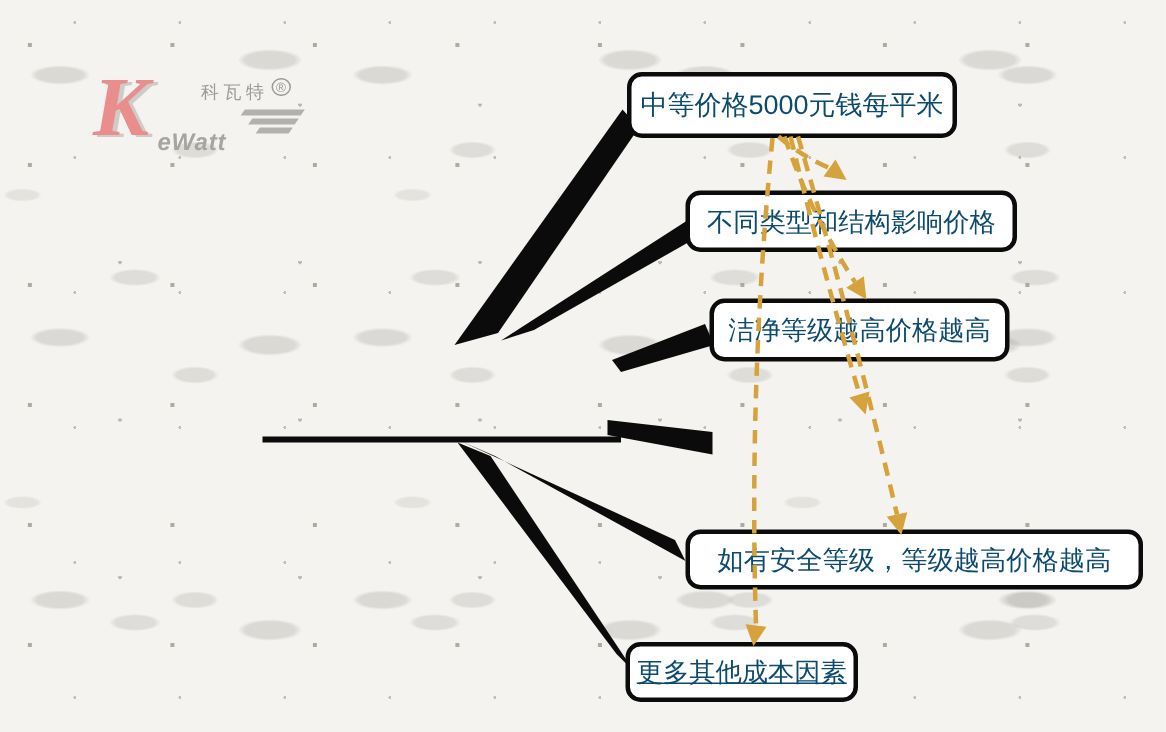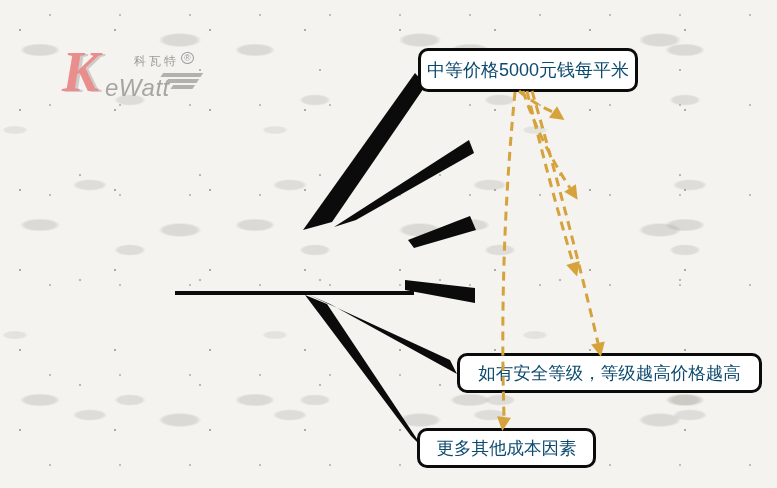--- a/index.html
+++ b/index.html
@@ -40,8 +40,8 @@
     color:#ea8d8d;text-shadow:3px 1px 0 rgba(175,172,168,.55);
   }
   .logo-rest{
-    position:absolute;left:45px;top:34px;
-    font-style:italic;font-weight:normal;font-size:24px;line-height:1;
+    position:absolute;left:45px;top:46px;
+    font-style:italic;font-weight:bold;font-size:16px;line-height:1;
     color:#a7a5a2;letter-spacing:.5px;
   }
   .logo-cn{

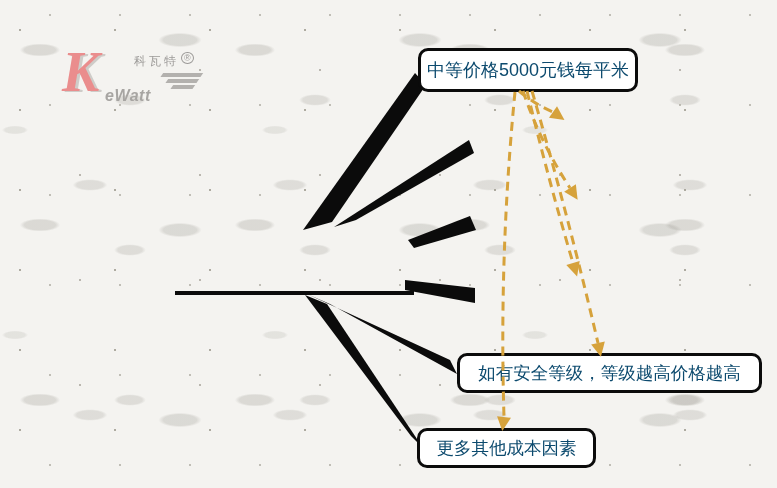--- a/index.html
+++ b/index.html
@@ -83,6 +83,7 @@
   <div class="underline"></div>
 
   <div class="node" style="left:418px;top:48px;width:220px;height:44px;font-size:18px;">中等价格5000元钱每平米</div>
+  <div class="node" style="left:457px;top:127px;width:221px;height:41px;">不同类型和结构影响价格</div>
   <div class="node" style="left:457px;top:353px;width:305px;height:40px;">如有安全等级，等级越高价格越高</div>
   <div class="node" style="left:417px;top:428px;width:179px;height:40px;">更多其他成本因素</div>
 

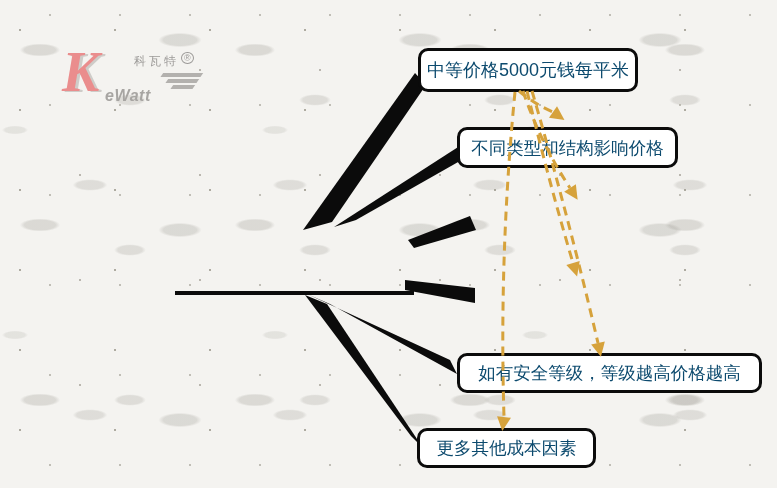--- a/index.html
+++ b/index.html
@@ -84,6 +84,7 @@
 
   <div class="node" style="left:418px;top:48px;width:220px;height:44px;font-size:18px;">中等价格5000元钱每平米</div>
   <div class="node" style="left:457px;top:127px;width:221px;height:41px;">不同类型和结构影响价格</div>
+  <div class="node" style="left:473px;top:199px;width:200px;height:42px;">洁净等级越高价格越高</div>
   <div class="node" style="left:457px;top:353px;width:305px;height:40px;">如有安全等级，等级越高价格越高</div>
   <div class="node" style="left:417px;top:428px;width:179px;height:40px;">更多其他成本因素</div>
 

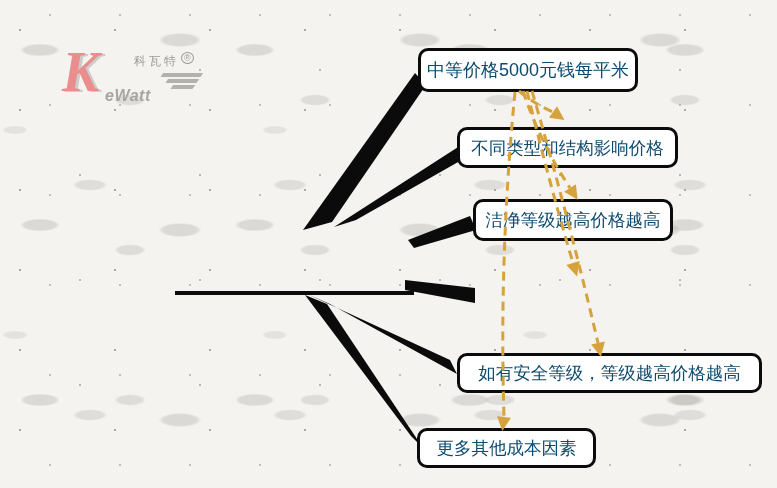--- a/index.html
+++ b/index.html
@@ -86,7 +86,7 @@
   <div class="node" style="left:457px;top:127px;width:221px;height:41px;">不同类型和结构影响价格</div>
   <div class="node" style="left:473px;top:199px;width:200px;height:42px;">洁净等级越高价格越高</div>
   <div class="node" style="left:457px;top:353px;width:305px;height:40px;">如有安全等级，等级越高价格越高</div>
-  <div class="node" style="left:417px;top:428px;width:179px;height:40px;">更多其他成本因素</div>
+  <div class="node" style="left:417px;top:428px;width:155px;height:40px;text-decoration:underline;">更多其他成本因素</div>
 
   <svg class="layer" width="777" height="488">
     <g fill="none" stroke-width="3" stroke-dasharray="9 6">

